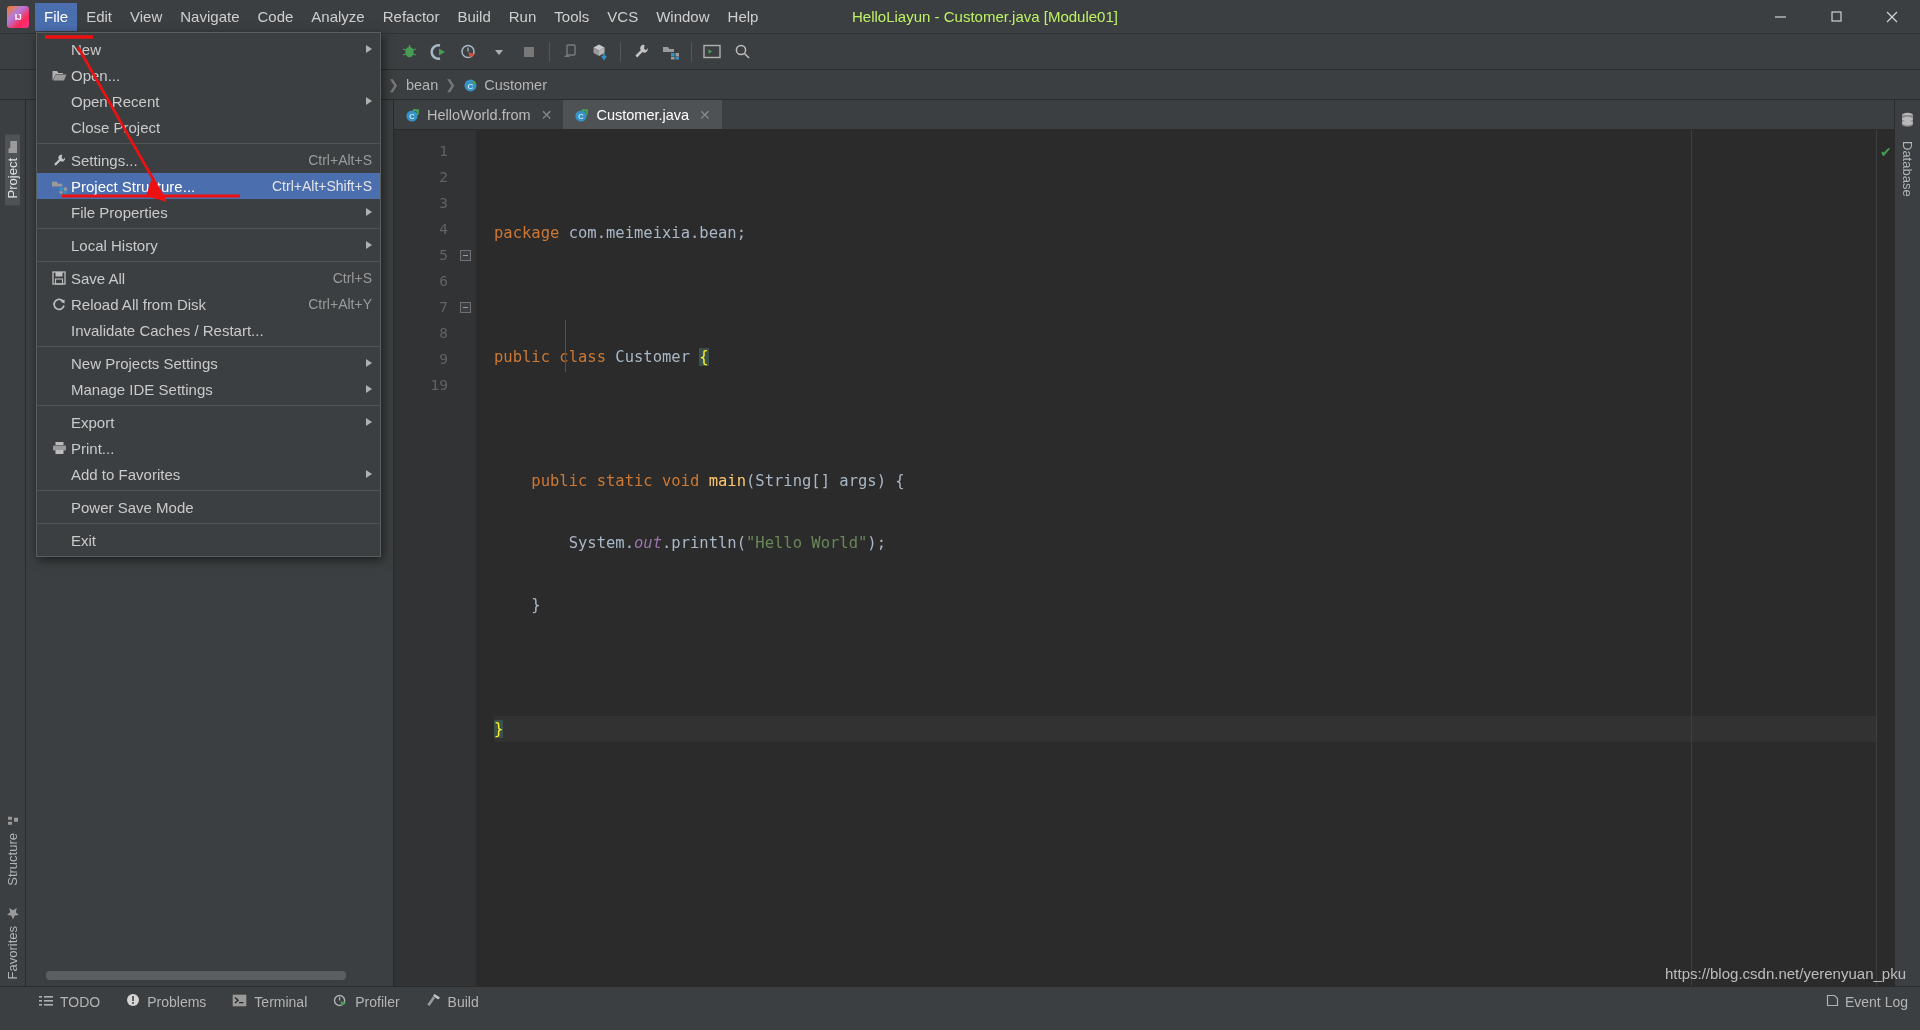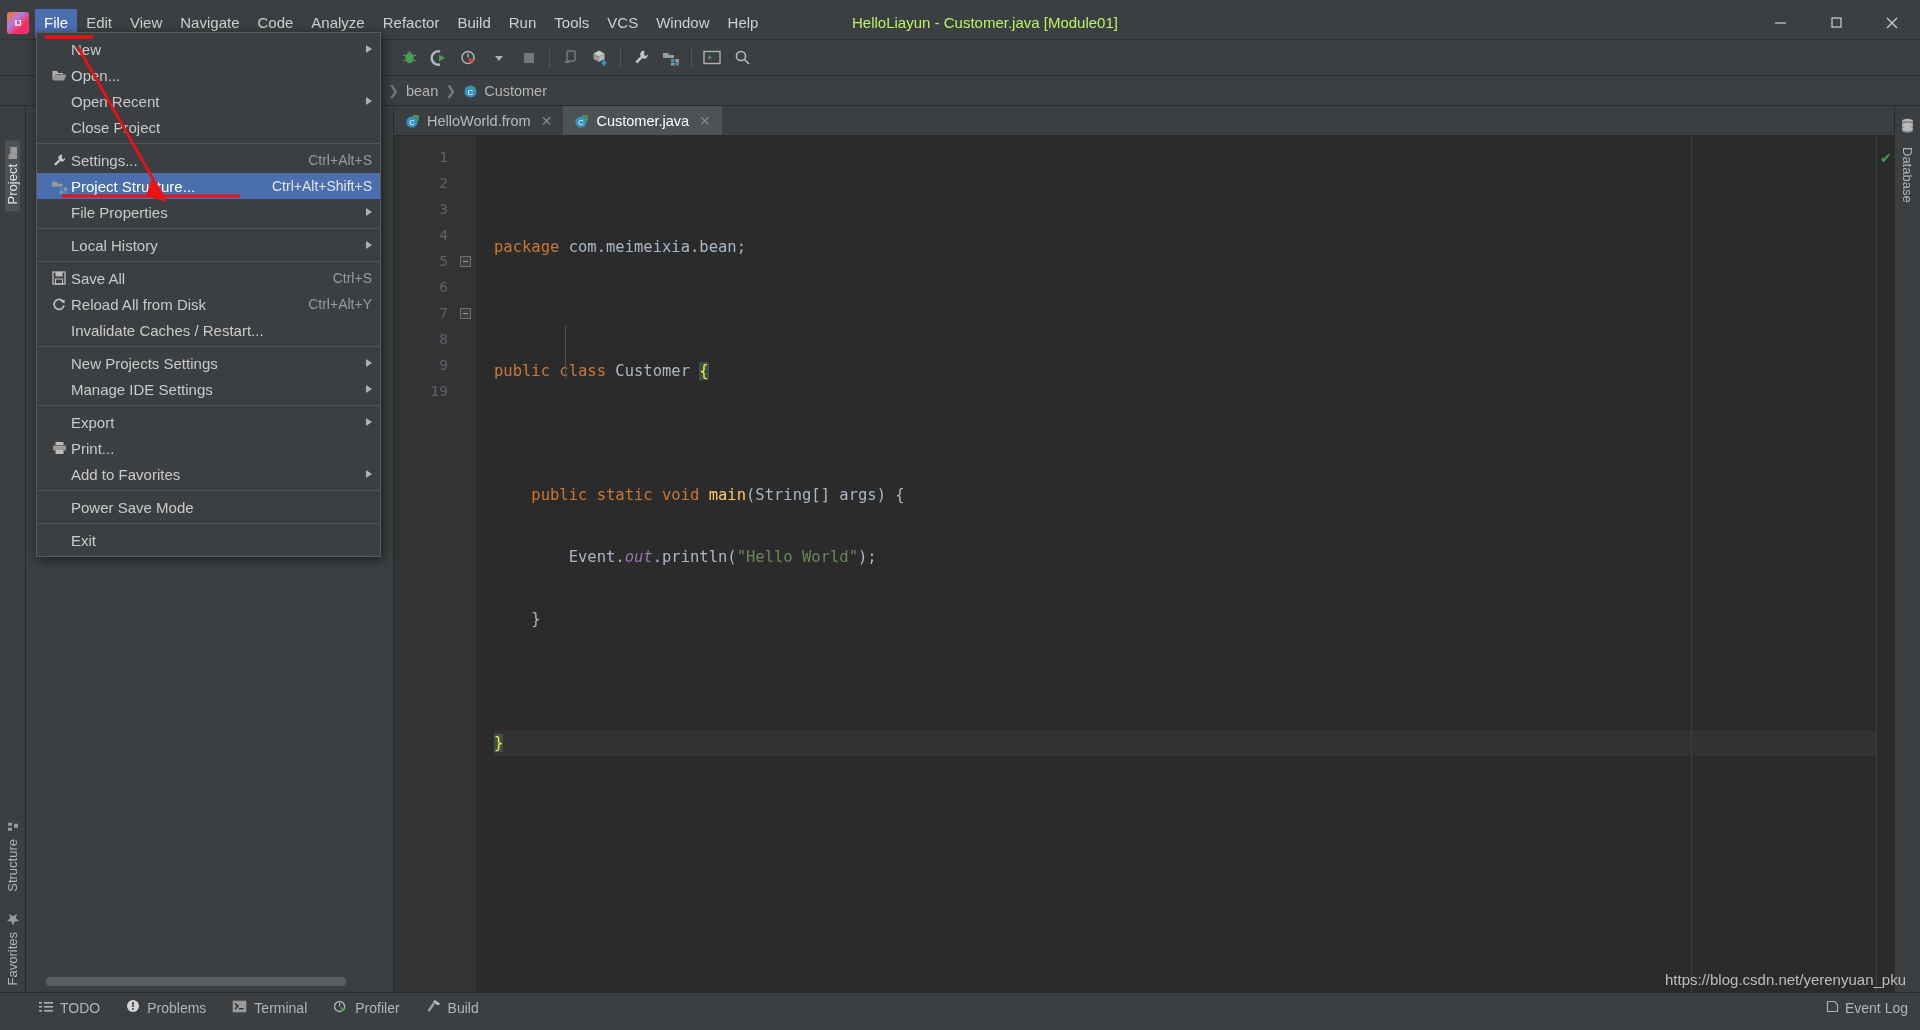--- a/index.html
+++ b/index.html
@@ -18,7 +18,6 @@
     display: flex; align-items: center;
     position: relative;
     border-bottom: 1px solid #323232;
-    margin-top: 6px;
   }
   .ij-logo {
     width: 22px; height: 22px; margin: 0 6px 0 7px;

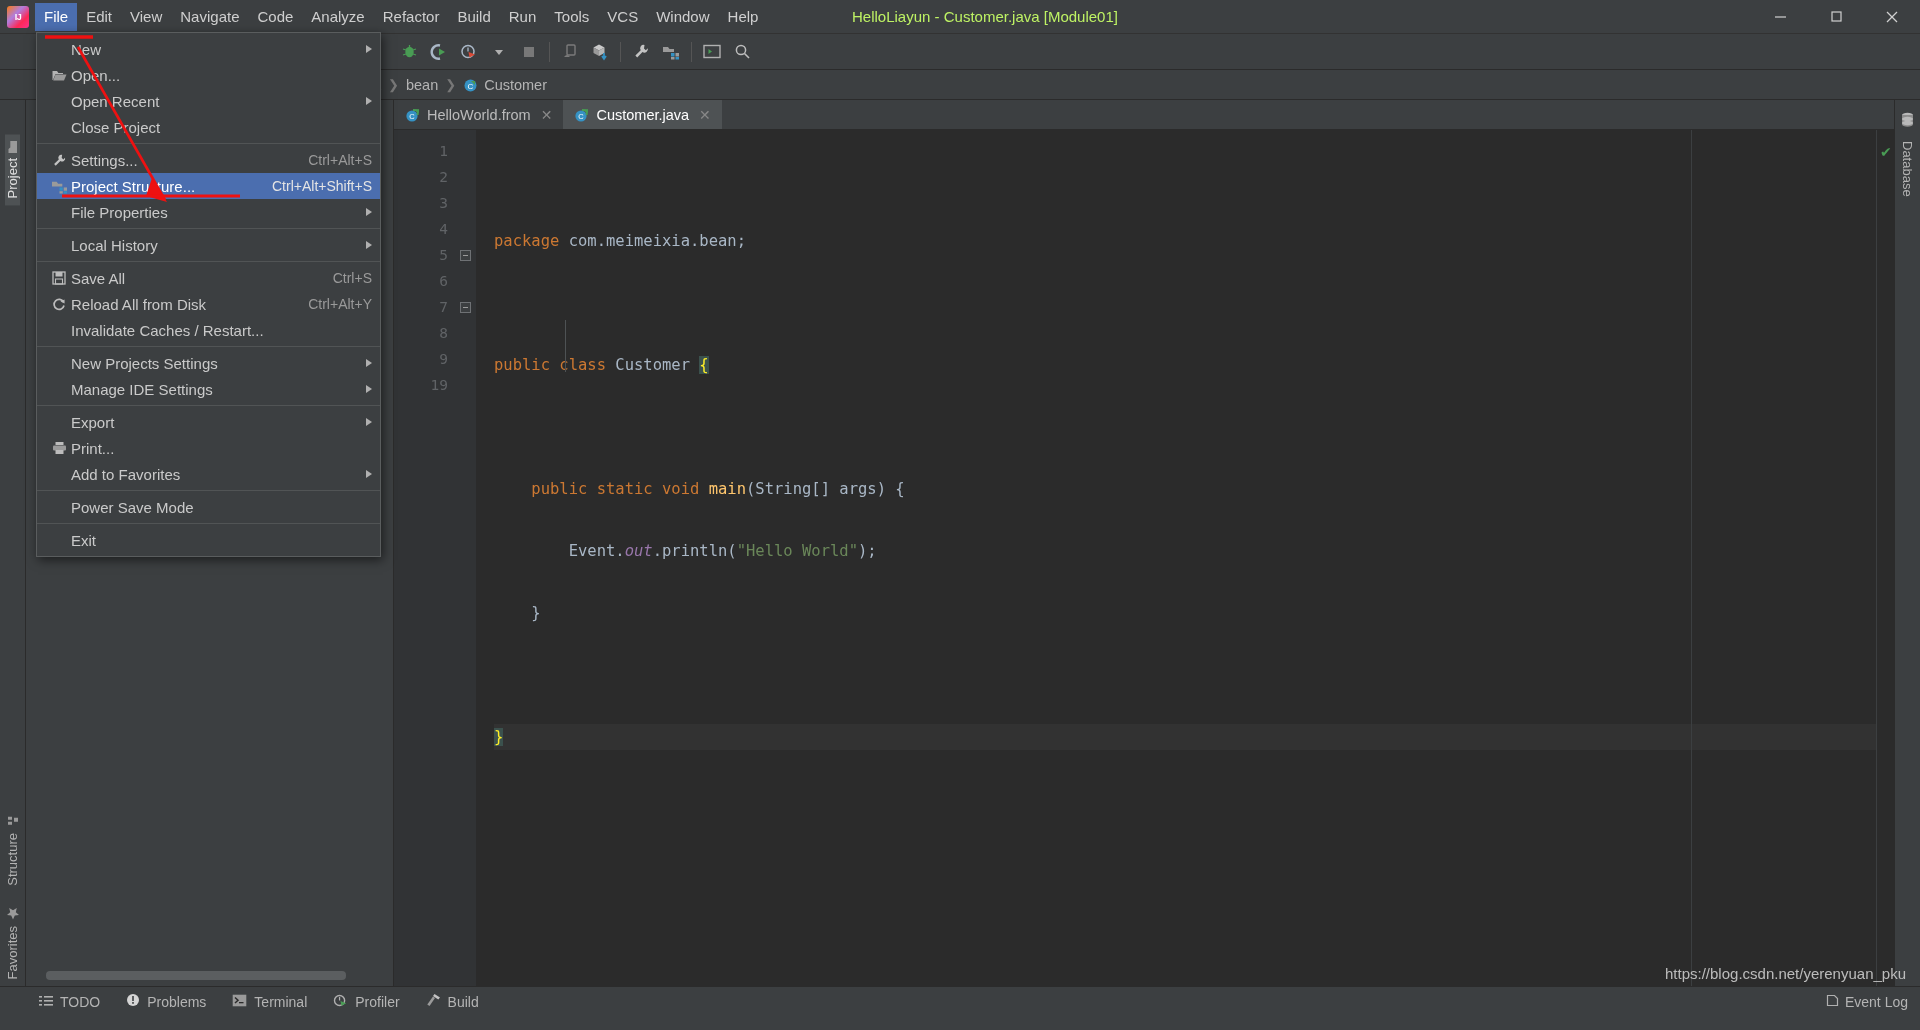--- a/index.html
+++ b/index.html
@@ -136,7 +136,7 @@
   .code {
     flex: 1; position: relative; background: #2b2b2b;
     font-family: "DejaVu Sans Mono", monospace; font-size: 15.5px;
-    padding-top: 8px; padding-left: 18px; white-space: pre;
+    padding-left: 18px; white-space: pre;
   }
   .cline { height: 26px; line-height: 26px; }
   .cline.cur { background: #323232; }

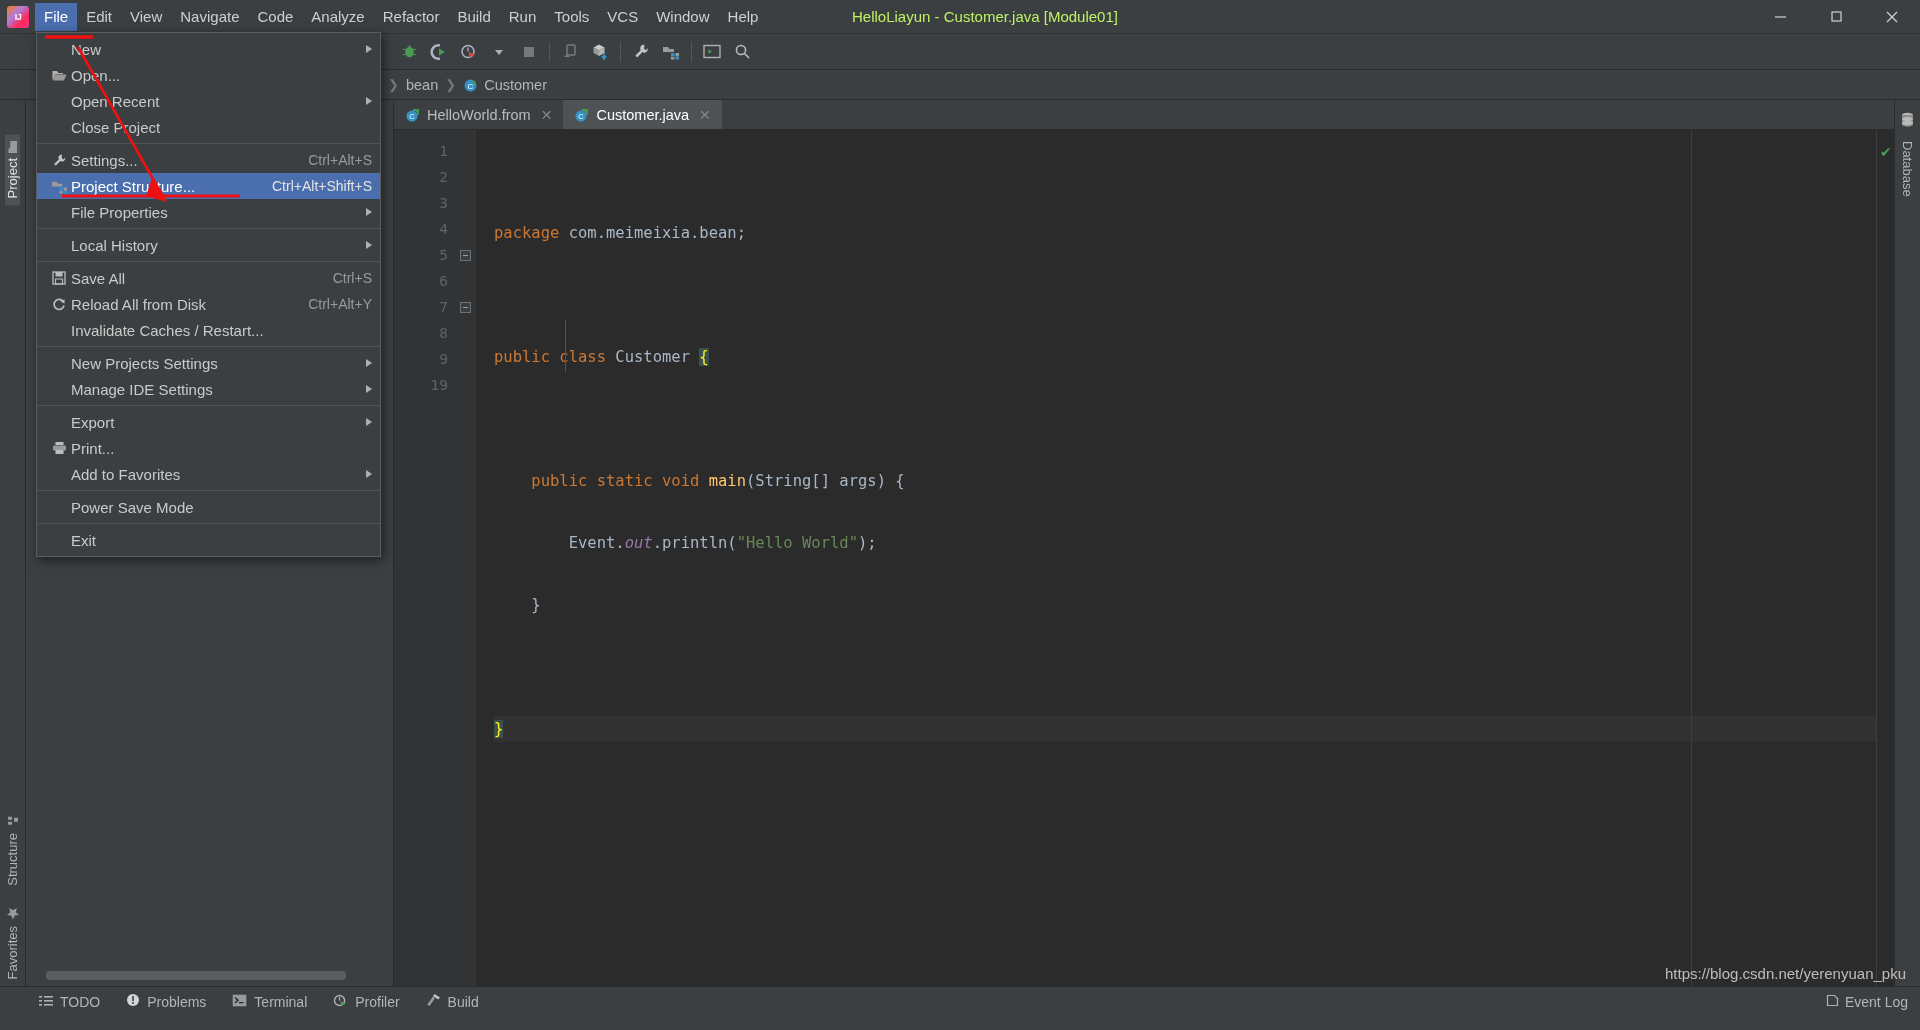--- a/index.html
+++ b/index.html
@@ -459,7 +459,7 @@
         <div class="cline"><span class="k">public</span> <span class="k">class</span> <span class="t">Customer</span> <span class="brace-hl">{</span></div>
         <div class="cline"></div>
         <div class="cline">    <span class="k">public</span> <span class="k">static</span> <span class="k">void</span> <span class="f">main</span><span class="t">(String[] args) {</span></div>
-        <div class="cline">        <span class="t">Event.</span><span class="st">out</span><span class="t">.println(</span><span class="s">"Hello World"</span><span class="t">);</span></div>
+        <div class="cline">        <span class="t">System.</span><span class="st">out</span><span class="t">.println(</span><span class="s">"Hello World"</span><span class="t">);</span></div>
         <div class="cline">    <span class="t">}</span></div>
         <div class="cline"></div>
         <div class="cline cur"><span class="brace-hl">}</span></div>

